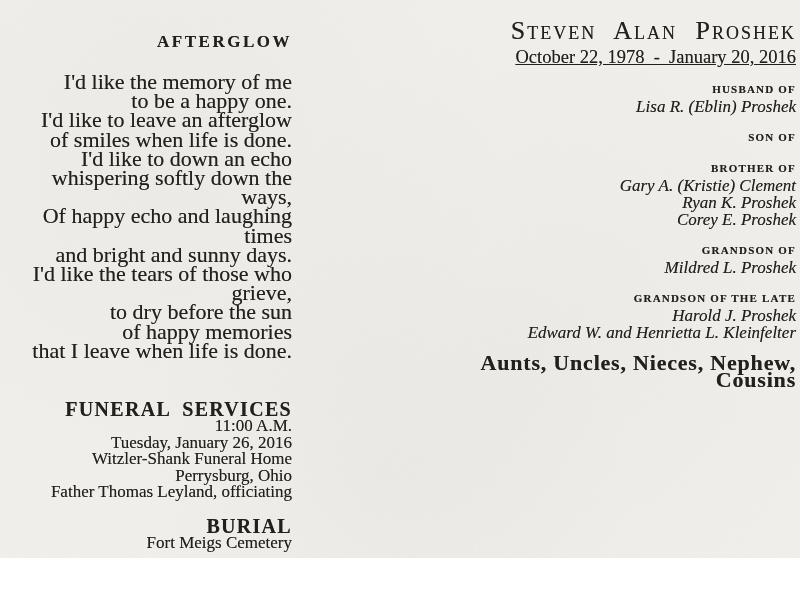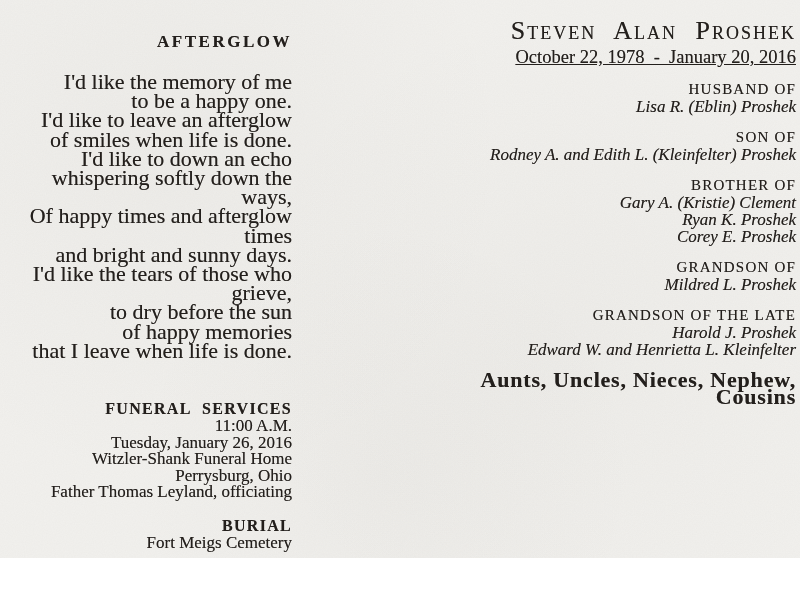--- a/index.html
+++ b/index.html
@@ -56,7 +56,7 @@
   .relations { margin-top: 12px; }
   .section { margin-bottom: 13px; }
   .sec-heading {
-    font-size: 15px; font-weight: normal;
+    font-size: 11px; font-weight: bold;
     letter-spacing: 1.2px; line-height: 18px;
   }
   .sec-line { font-size: 17px; line-height: 17px; font-style: italic; }

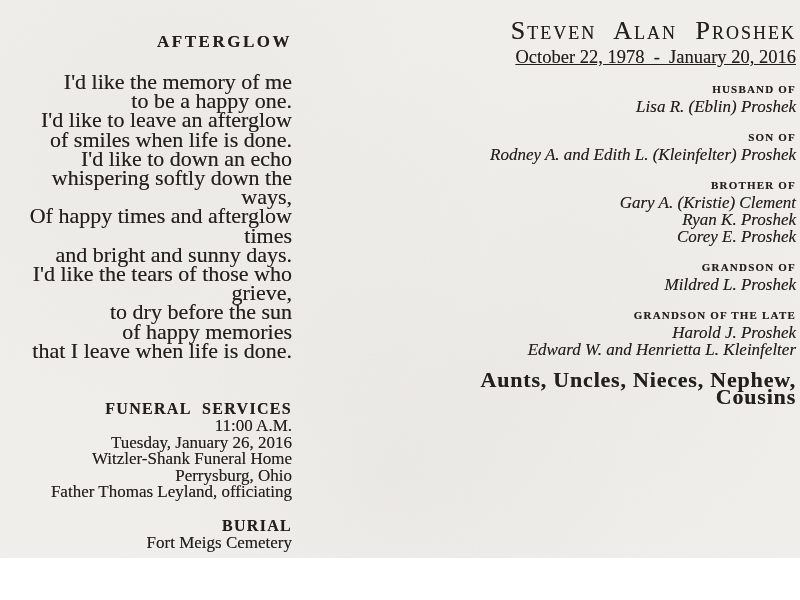--- a/index.html
+++ b/index.html
@@ -131,7 +131,6 @@
 
         <div class="section">
           <div class="sec-heading">SON OF</div>
-          <div class="sec-line">Rodney A. and Edith L. (Kleinfelter) Proshek</div>
         </div>
 
         <div class="section">

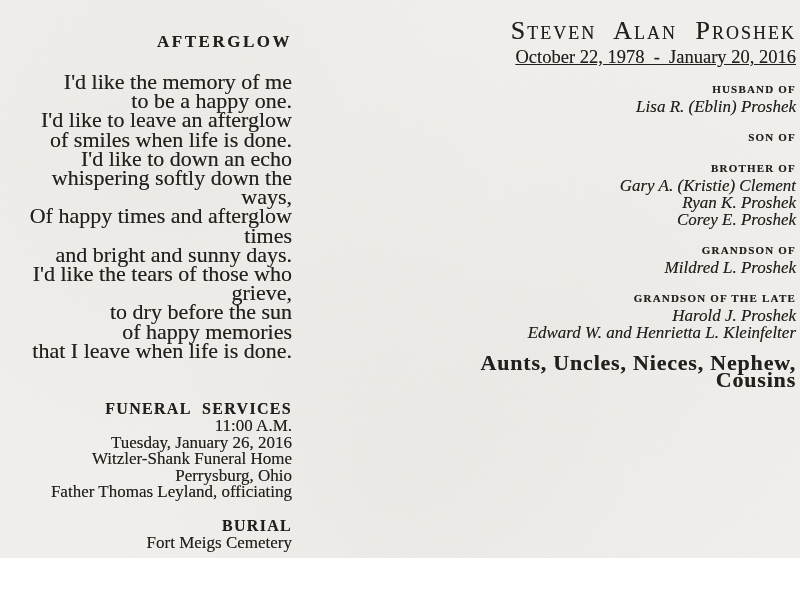--- a/index.html
+++ b/index.html
@@ -90,7 +90,7 @@
         <div>of smiles when life is done.</div>
         <div>I'd like to down an echo</div>
         <div>whispering softly down the ways,</div>
-        <div>Of happy times and afterglow times</div>
+        <div>Of happy echo and laughing times</div>
         <div>and bright and sunny days.</div>
         <div>I'd like the tears of those who grieve,</div>
         <div>to dry before the sun</div>

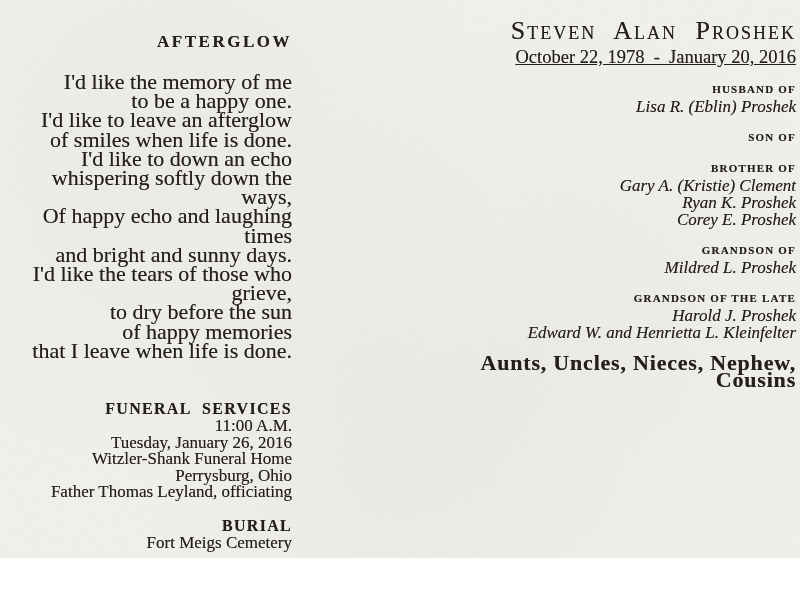--- a/index.html
+++ b/index.html
@@ -36,7 +36,7 @@
 
   .svc-block { margin-top: 40px; }
   .svc-heading {
-    font-size: 16px; font-weight: bold;
+    font-size: 20px; font-weight: bold;
     letter-spacing: 1.3px; word-spacing: 6px; line-height: 18px;
   }
   .svc-lines { font-size: 17px; line-height: 16.6px; }

